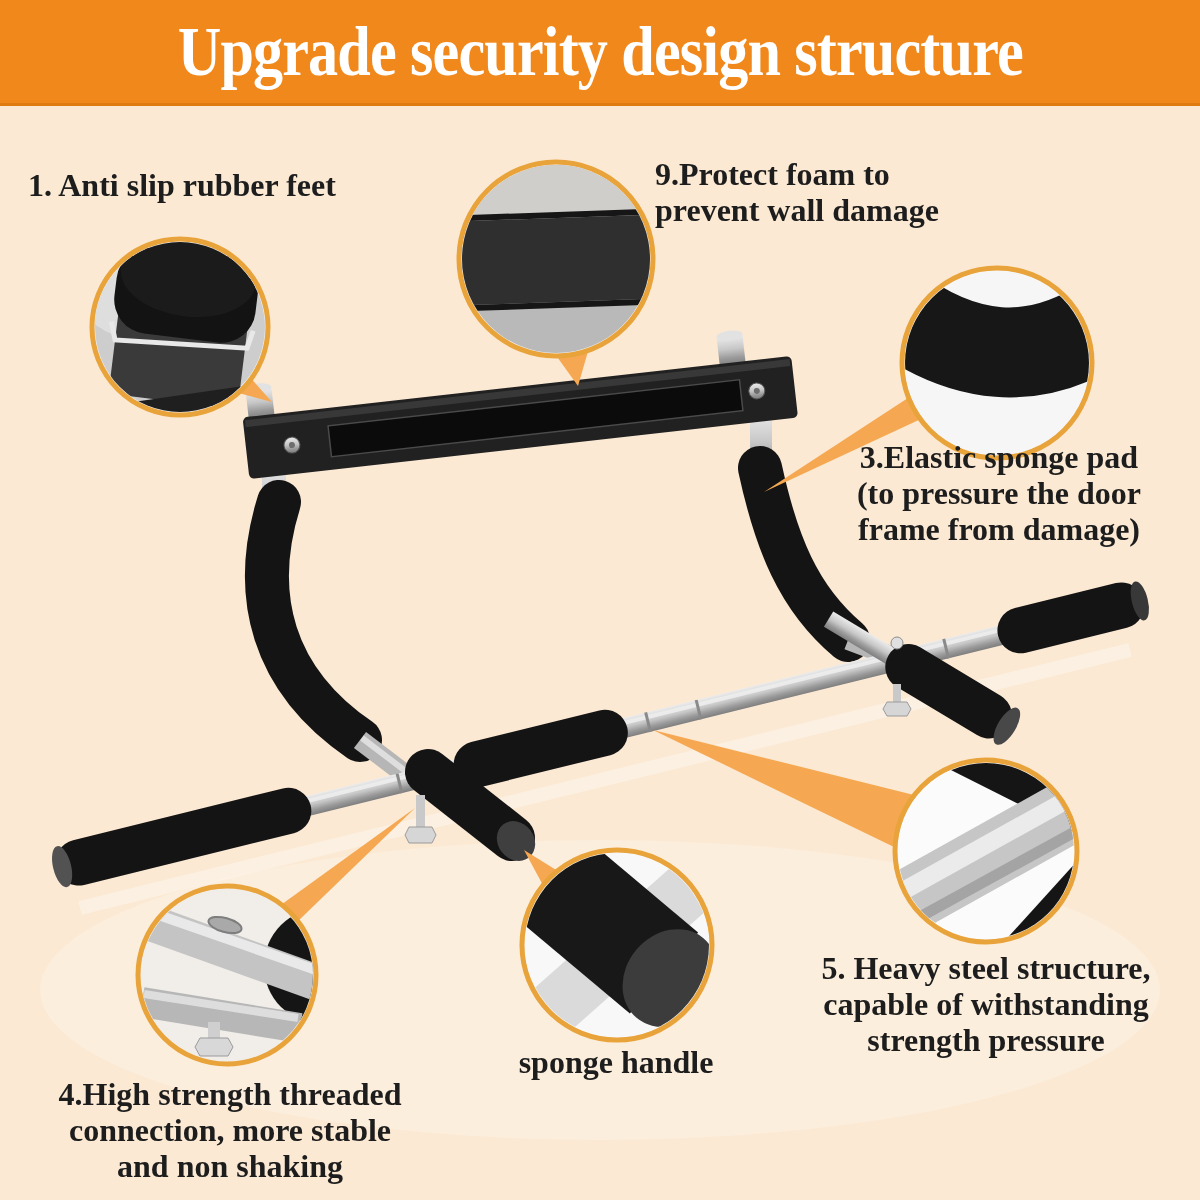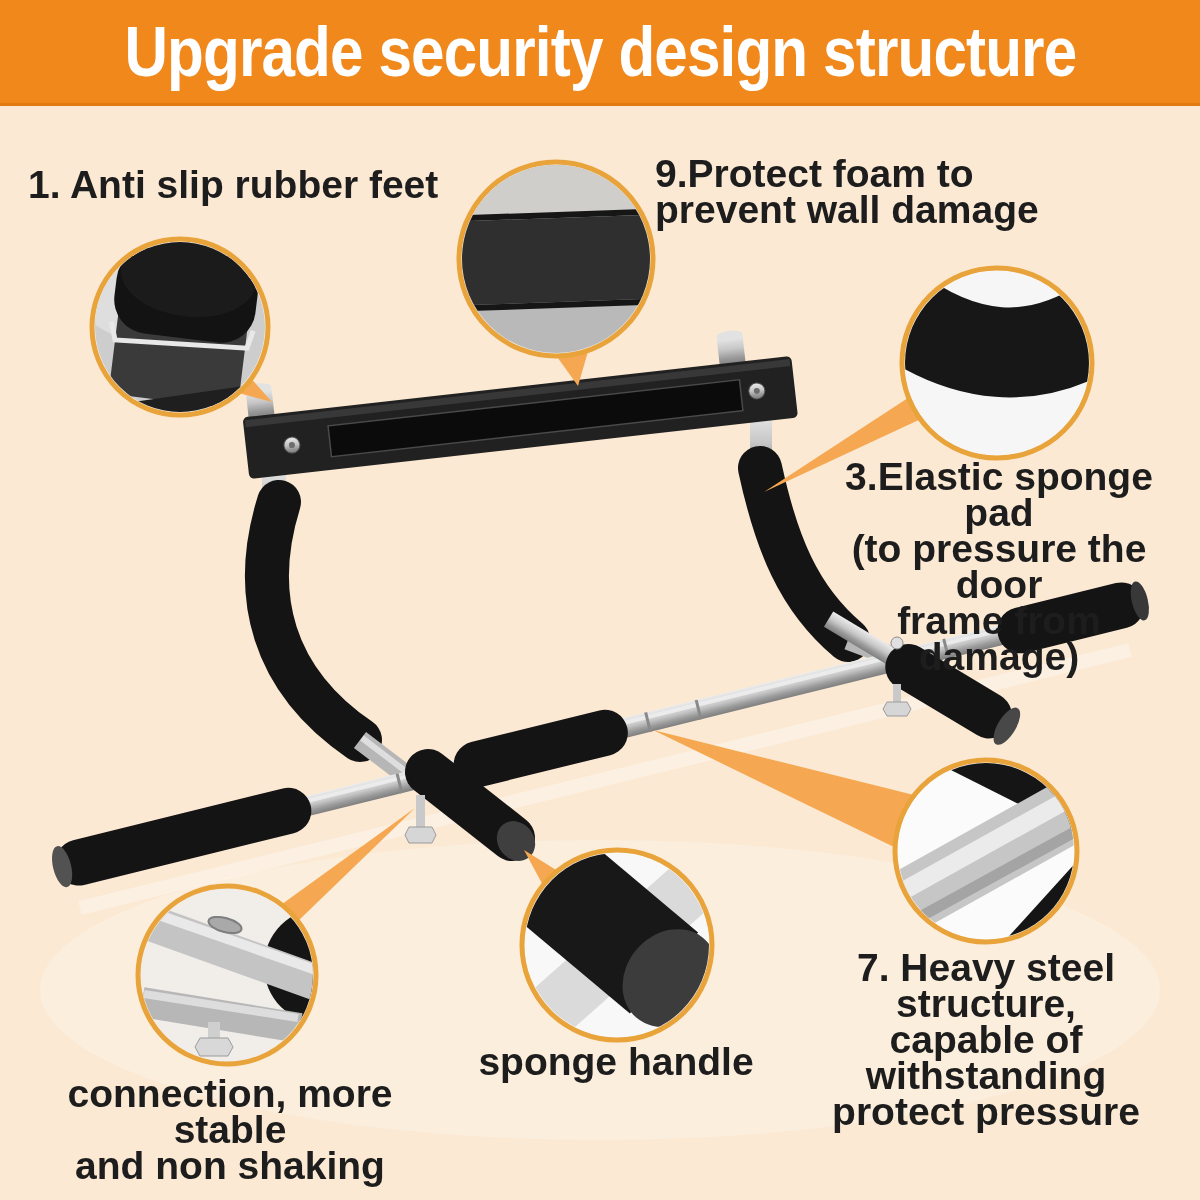--- a/index.html
+++ b/index.html
@@ -8,7 +8,7 @@
     width:1200px;height:1200px;
     background:#FBE9D3;
     overflow:hidden;
-    font-family:Liberation Sans, sans-serif;
+    font-family:Liberation Serif, serif;
   }
   .banner{
     position:absolute;left:0;top:0;width:1200px;height:103px;

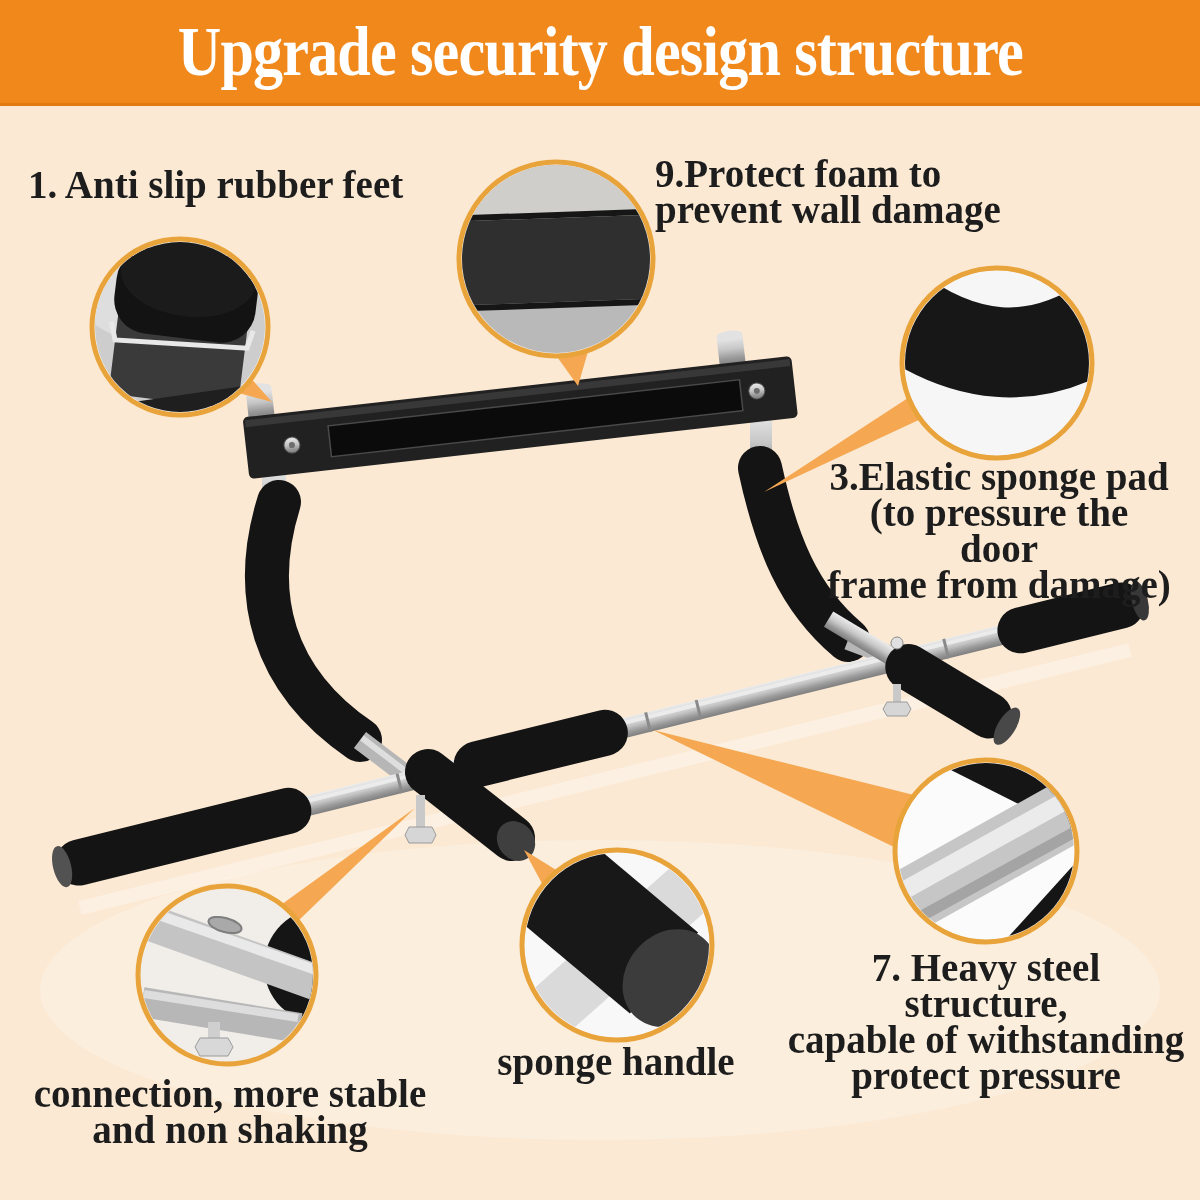--- a/index.html
+++ b/index.html
@@ -30,7 +30,7 @@
     position:absolute;
     color:#1D1D1D;
     font-weight:700;
-    font-size:39px;
+    font-size:32px;
     line-height:36px;
   }
   .label.center{text-align:center;}

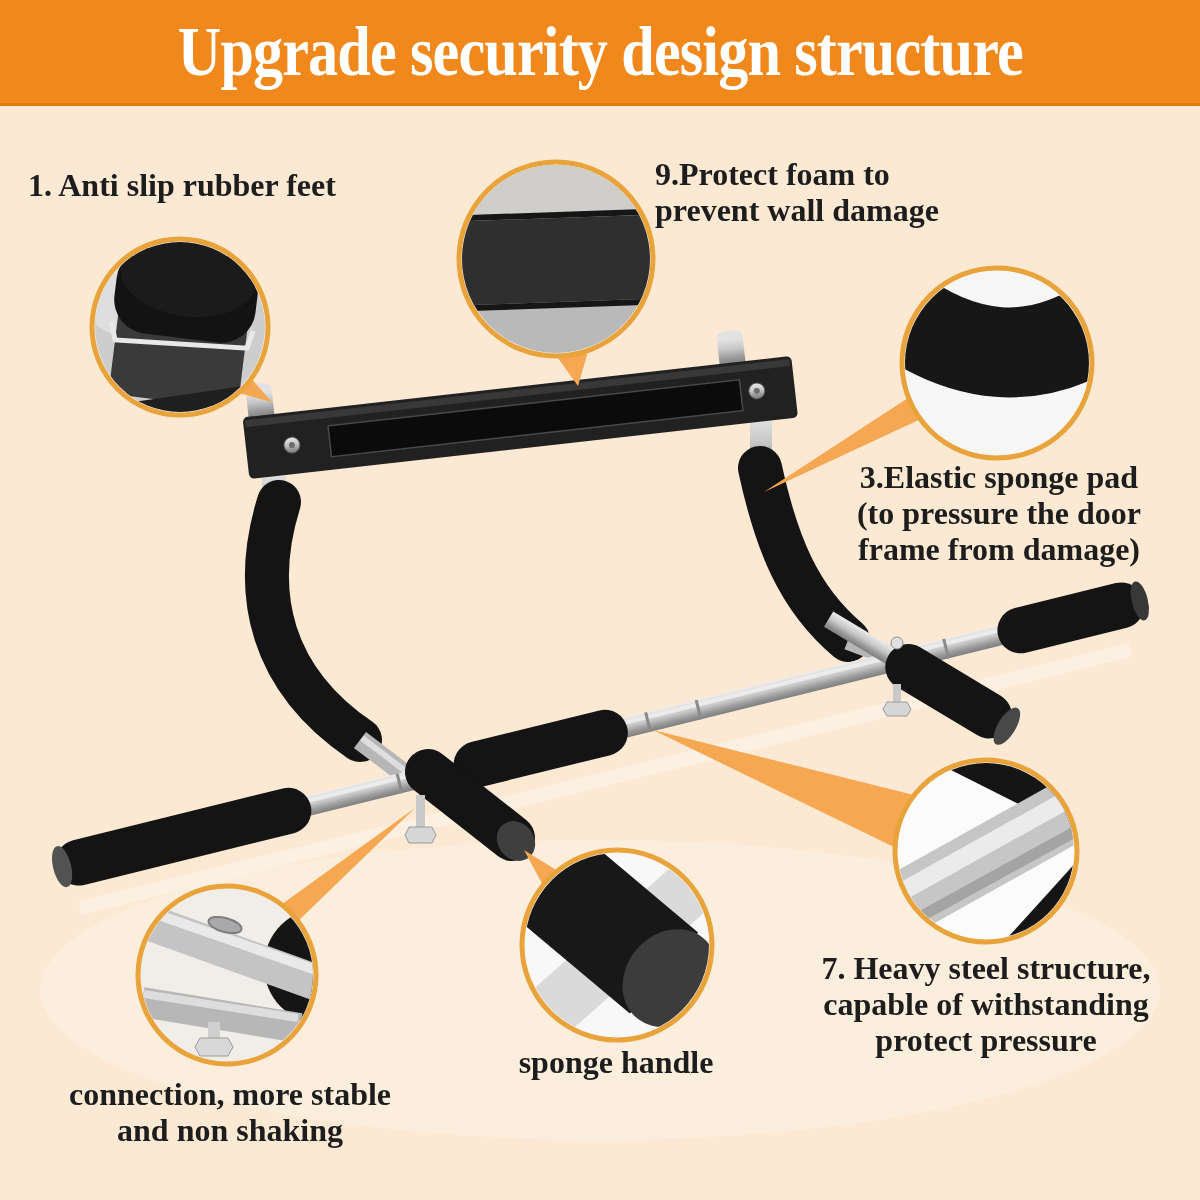--- a/index.html
+++ b/index.html
@@ -230,7 +230,7 @@
     <div>prevent wall damage</div>
   </div>
 
-  <div class="label center" style="left:827px;top:459px;width:344px;">
+  <div class="label center" style="left:827px;top:439px;width:344px;">
     <div>3.Elastic sponge pad</div>
     <div>(to pressure the door</div>
     <div>frame from damage)</div>

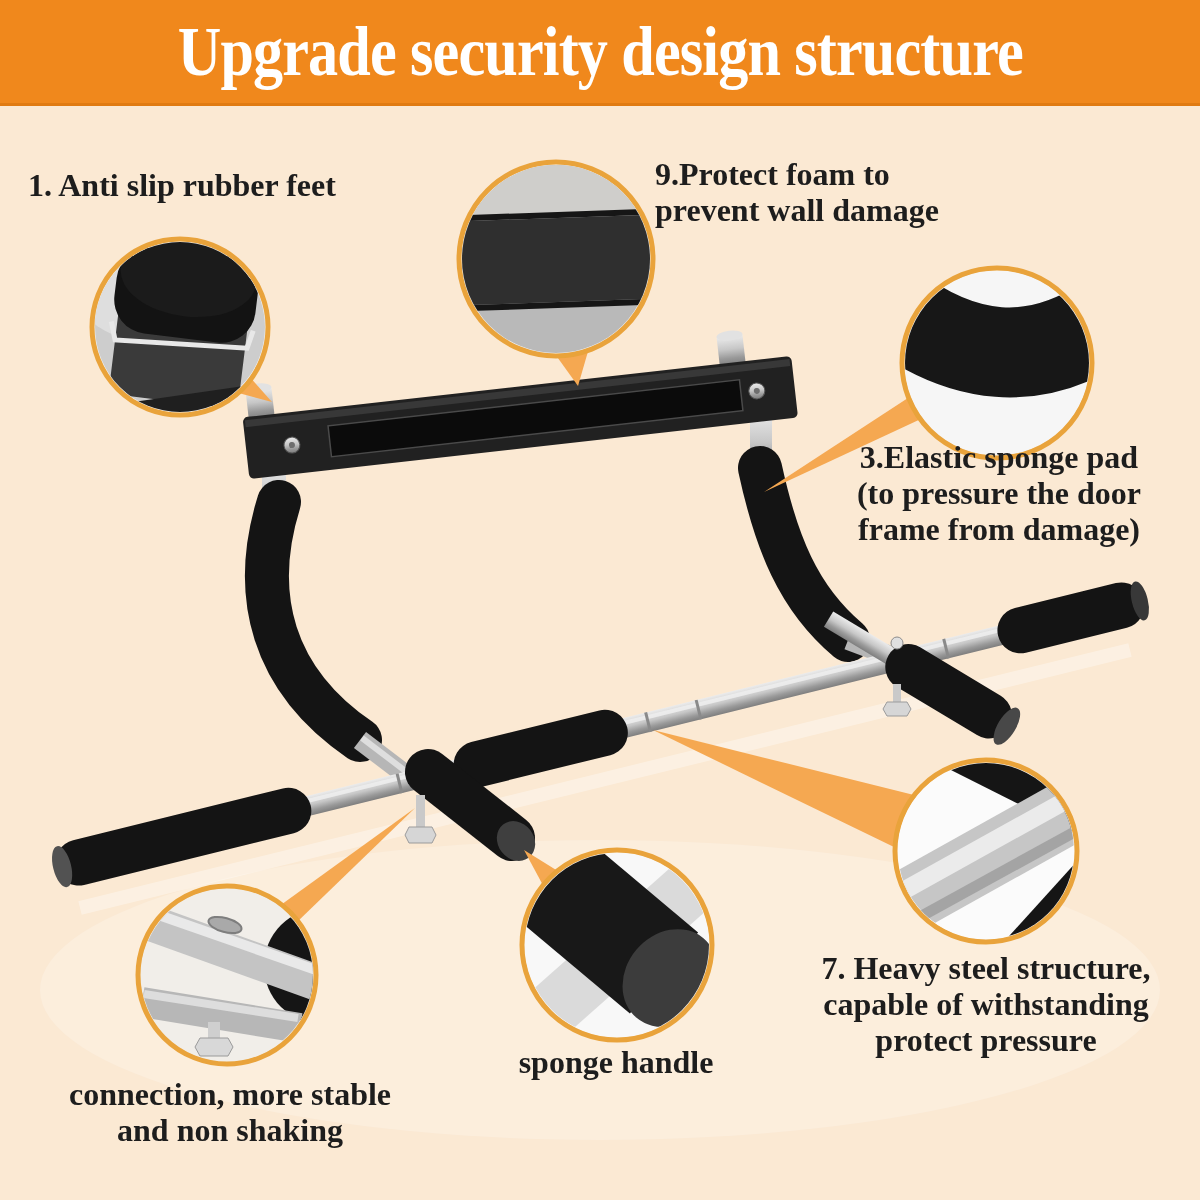--- a/index.html
+++ b/index.html
@@ -246,7 +246,7 @@
   </div>
 
   <div class="label center" style="left:786px;top:950px;width:400px;">
-    <div>7. Heavy steel structure,</div>
+    <div>5. Heavy steel structure,</div>
     <div>capable of withstanding</div>
     <div>protect pressure</div>
   </div>

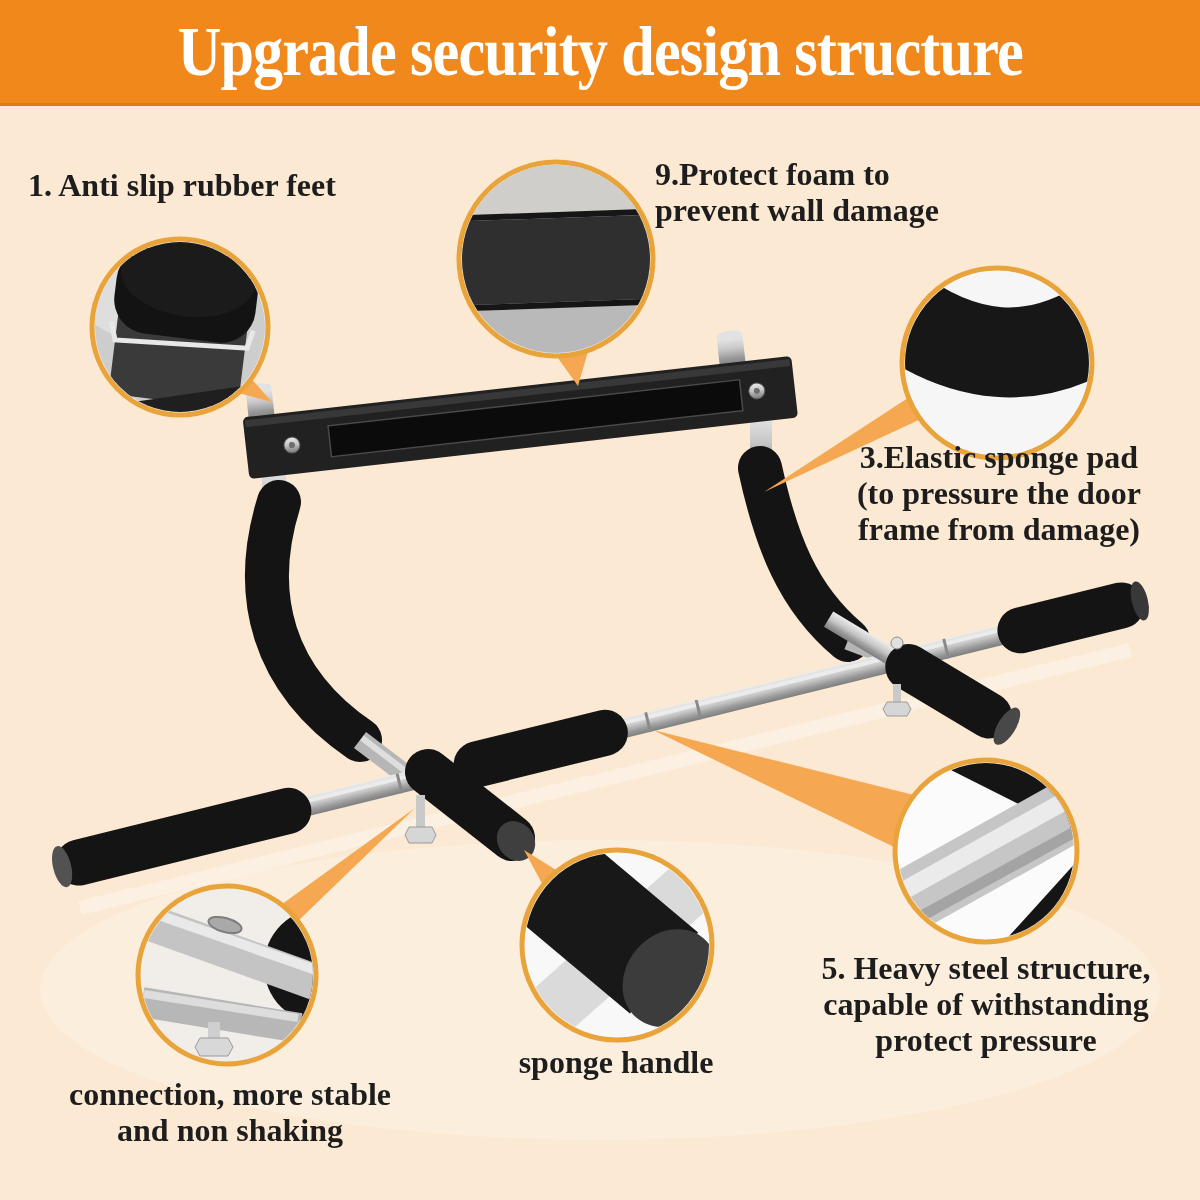--- a/index.html
+++ b/index.html
@@ -248,7 +248,7 @@
   <div class="label center" style="left:786px;top:950px;width:400px;">
     <div>5. Heavy steel structure,</div>
     <div>capable of withstanding</div>
-    <div>protect pressure</div>
+    <div>strength pressure</div>
   </div>
 
 </div>

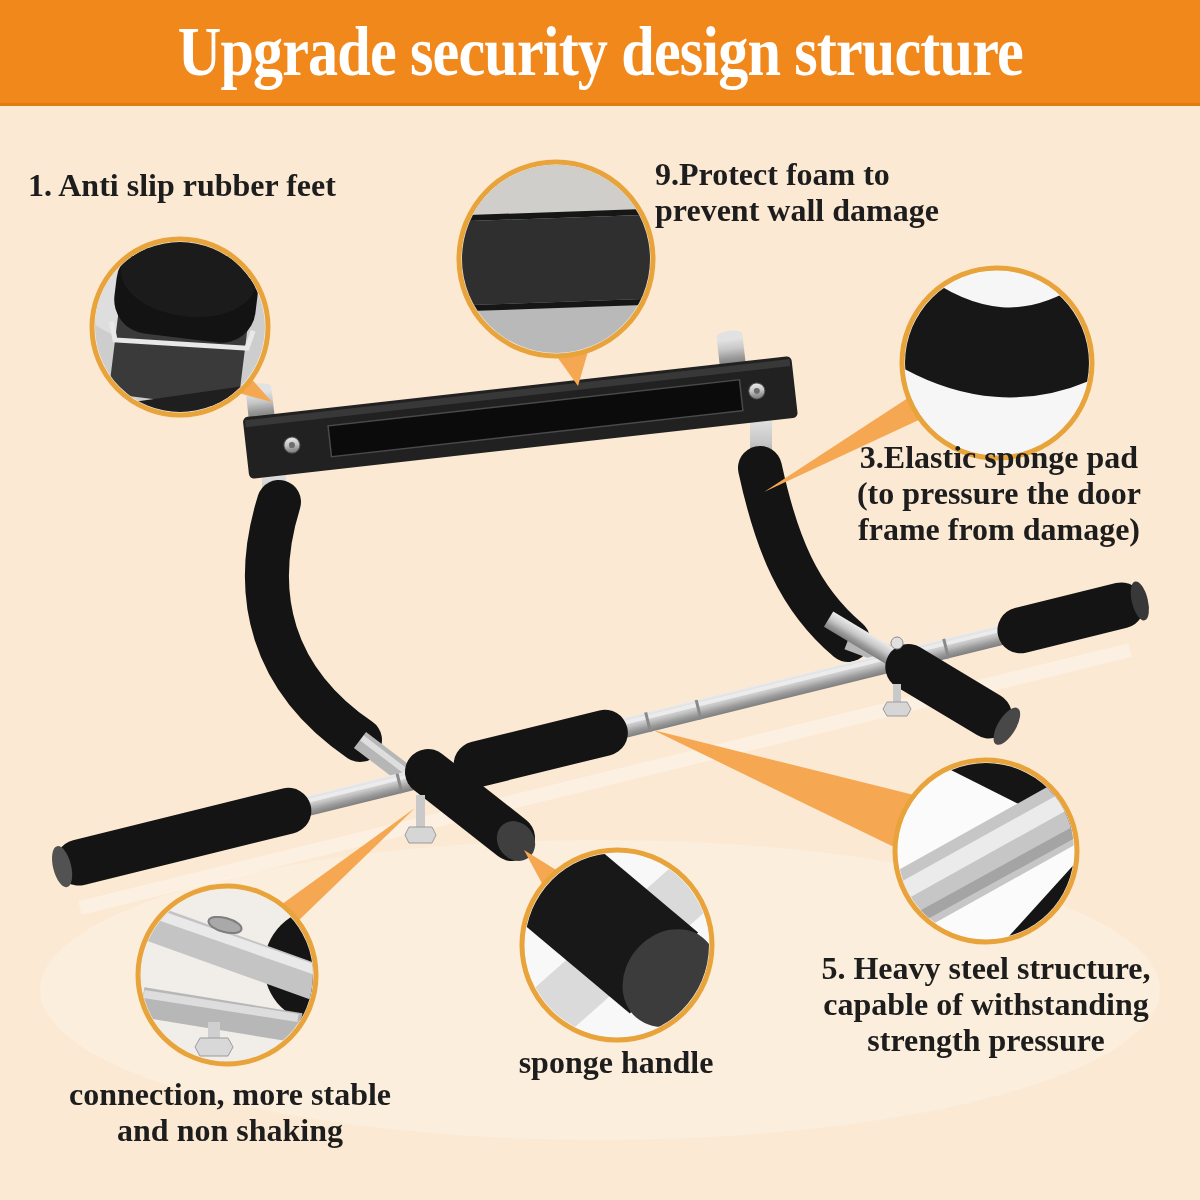--- a/index.html
+++ b/index.html
@@ -237,6 +237,7 @@
   </div>
 
   <div class="label center" style="left:22px;top:1076px;width:416px;">
+    <div>4.High strength threaded</div>
     <div>connection, more stable</div>
     <div>and non shaking</div>
   </div>

